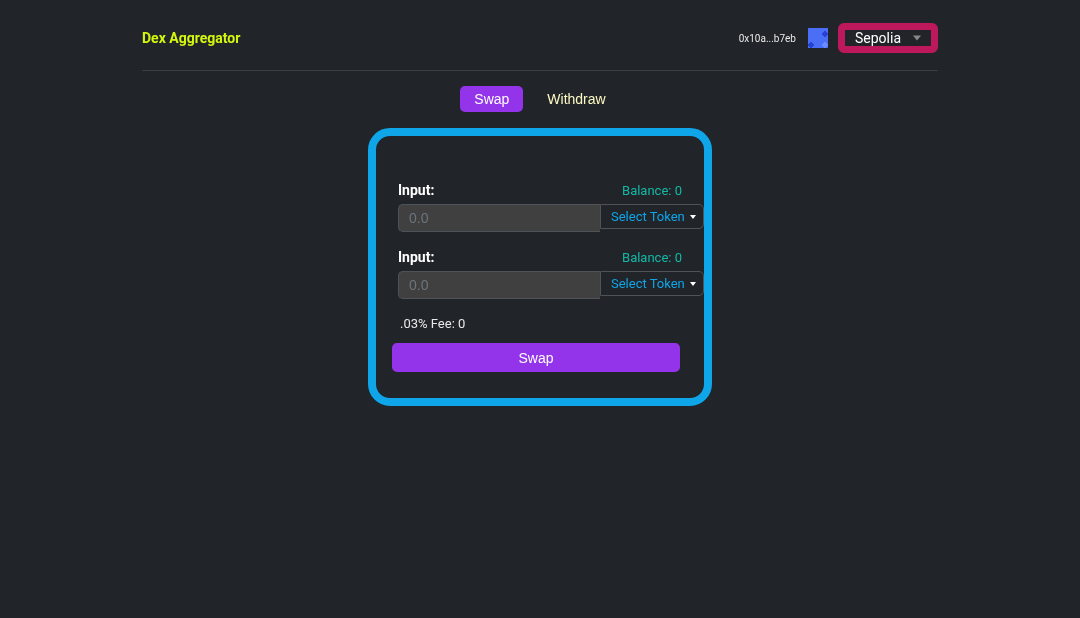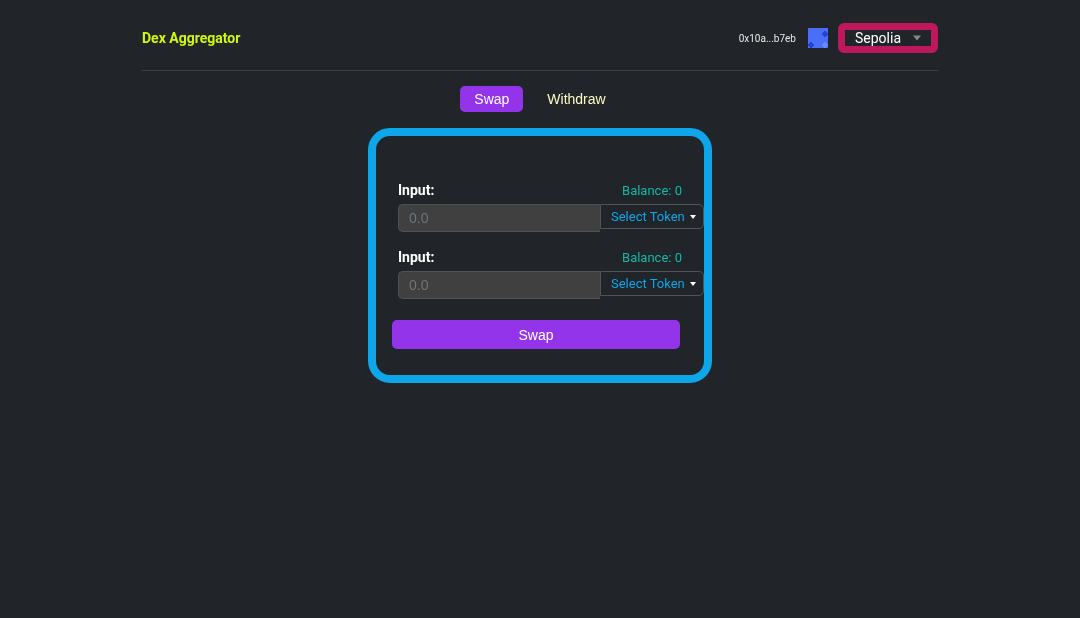--- a/index.html
+++ b/index.html
@@ -241,6 +241,7 @@
       </div>
     </div>
 
+    <div class="fee-text">.03% Fee: 0</div>
 
     <button class="swap-button">Swap</button>
   </div>

